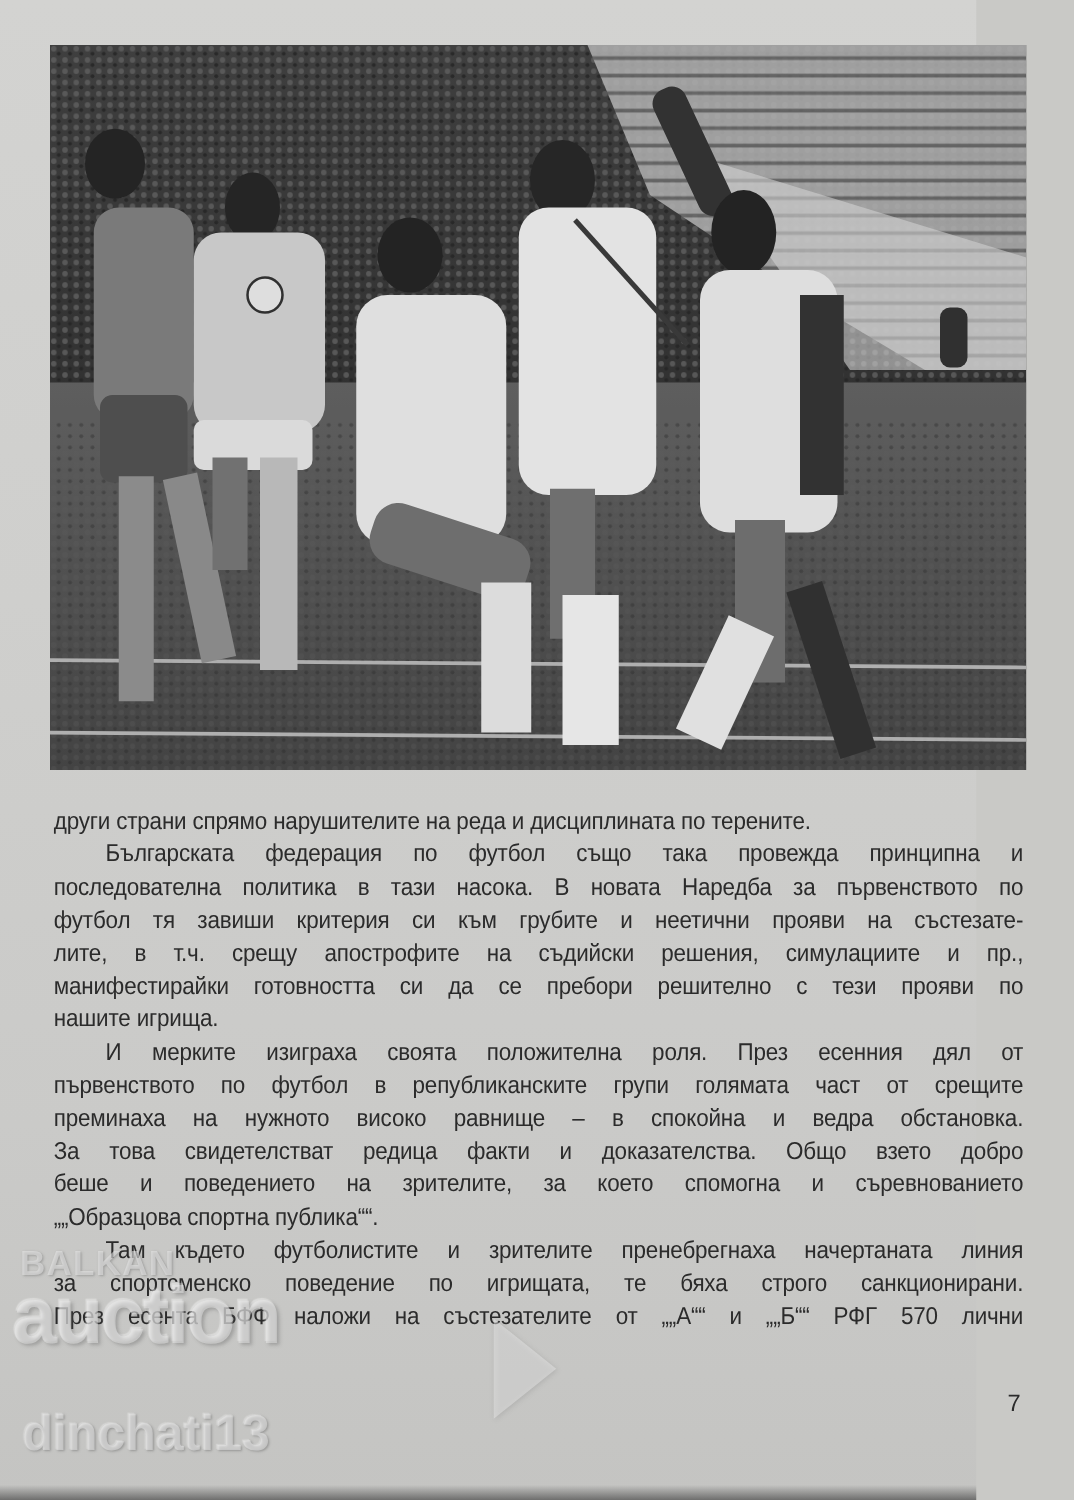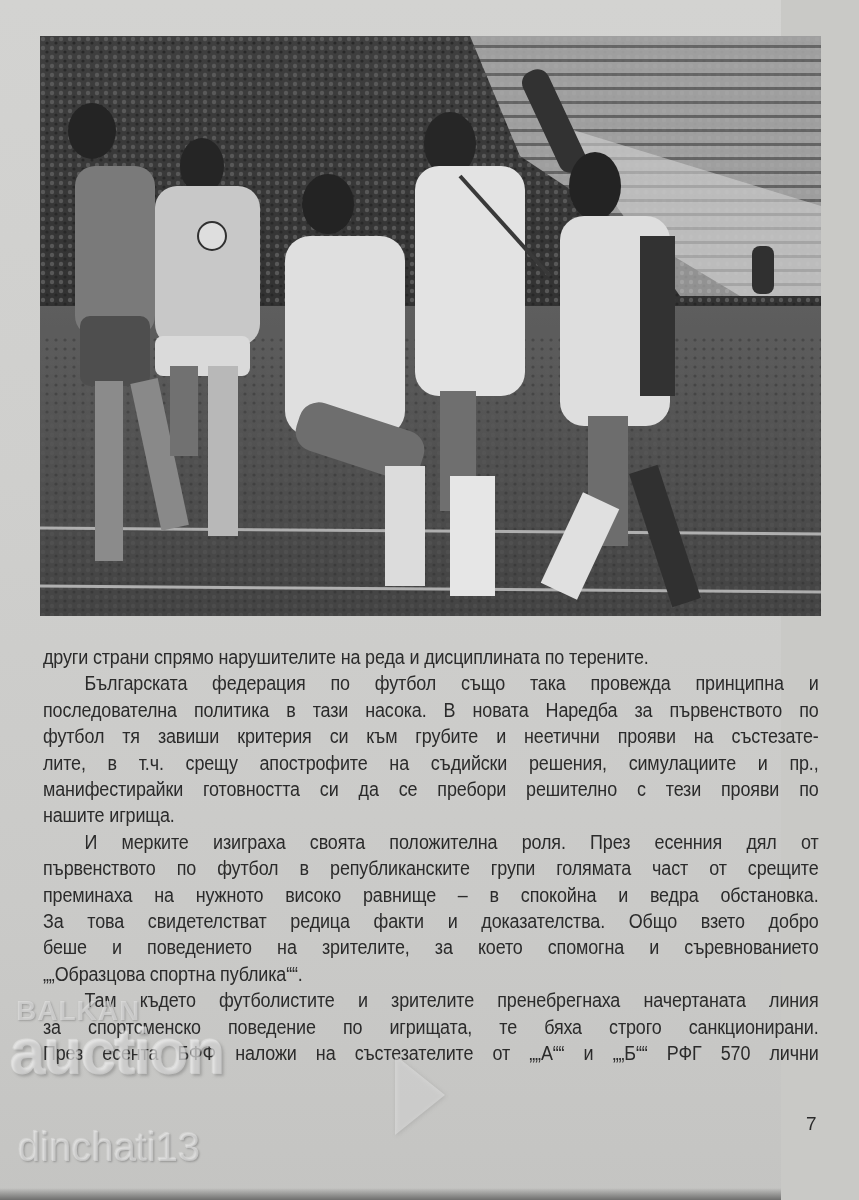--- a/index.html
+++ b/index.html
@@ -65,7 +65,7 @@
     filter: drop-shadow(1px 1px 2px rgba(90,90,90,0.4));
   }
   .wm-user {
-    position: absolute; left: 8px; top: 130px; font-size: 40px; font-weight: normal;
+    position: absolute; left: 8px; top: 130px; font-size: 40px; font-weight: bold;
     color: rgba(240,240,240,0.5);
     text-shadow: 1px 1px 2px rgba(80,80,80,0.4), -1px -1px 1px rgba(255,255,255,0.35);
   }

